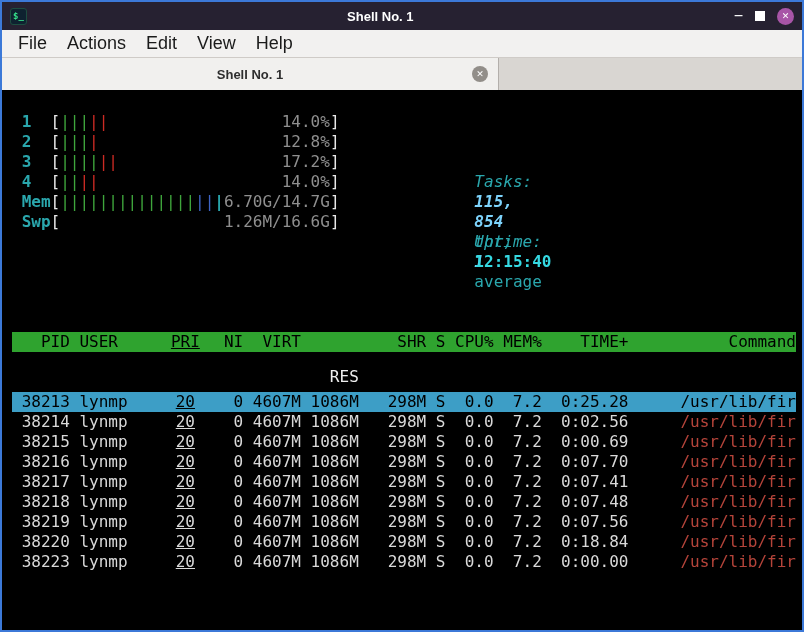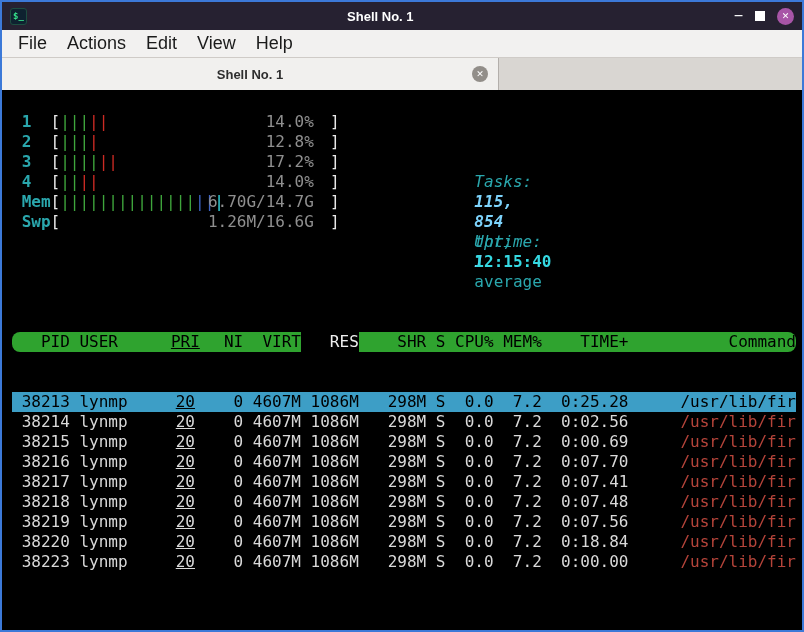--- a/index.html
+++ b/index.html
@@ -47,7 +47,7 @@
   .mlabel { width: 3ch; color: var(--cyan, #2aa7ad); font-weight: bold; }
   .brk { color: #e8e8e8; }
   .mbar { width: 28ch; position: relative; display: inline-block; }
-  .mval { position: absolute; right: 16px; top: 0; color: var(--gray, #8f8f8f); }
+  .mval { position: absolute; right: 0; top: 0; color: var(--gray, #8f8f8f); }
   .sg-green { color: var(--barGreen, #3fa63c); }
   .sg-red   { color: var(--barRed, #cc2b24); }
   .sg-blue  { color: var(--barBlue, #3d64c4); }

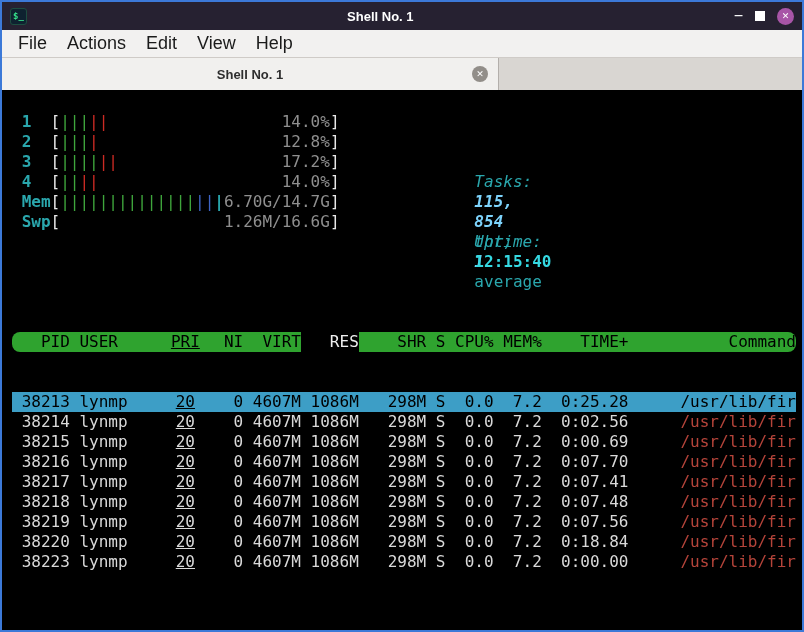--- a/index.html
+++ b/index.html
@@ -63,7 +63,7 @@
 
   
   .ptable { margin-top: 20px; }
-  .hrow { display: flex; background: var(--headerGreen, #2fa32f); color: #000; height: 20px; border-radius: 8px; }
+  .hrow { display: flex; background: var(--headerGreen, #2fa32f); color: #000; height: 20px; }
   .hrow .sorted { background: #000; color: #efefef; }
   .prow { display: flex; height: 20px; }
   .prow .c-cmd { color: var(--cmdRed, #b5443a); }

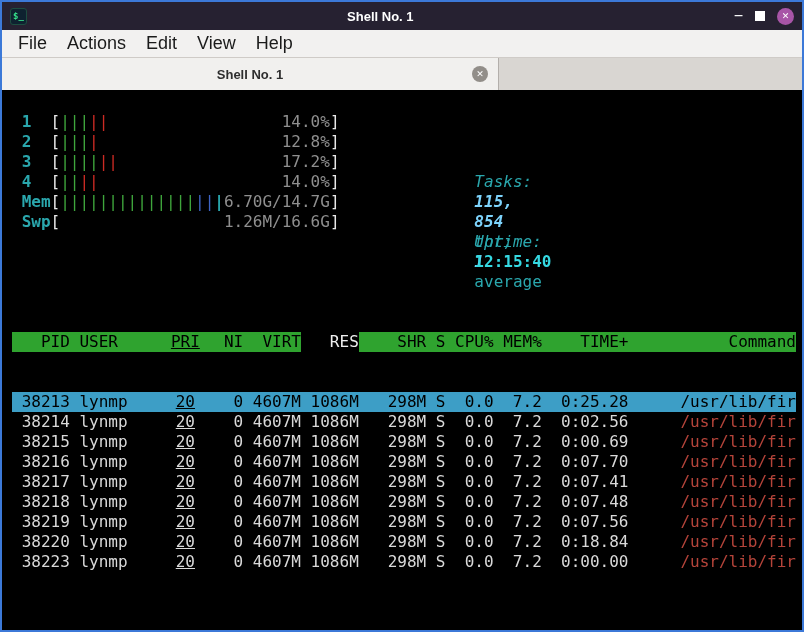--- a/index.html
+++ b/index.html
@@ -64,7 +64,7 @@
   
   .ptable { margin-top: 20px; }
   .hrow { display: flex; background: var(--headerGreen, #2fa32f); color: #000; height: 20px; }
-  .hrow .sorted { background: #000; color: #efefef; }
+  .hrow .sorted { background: #000; color: #efefef; margin-top: 35px; }
   .prow { display: flex; height: 20px; }
   .prow .c-cmd { color: var(--cmdRed, #b5443a); }
   .prow.selected { background: var(--selRow, #3d9ec6); color: #000; }

